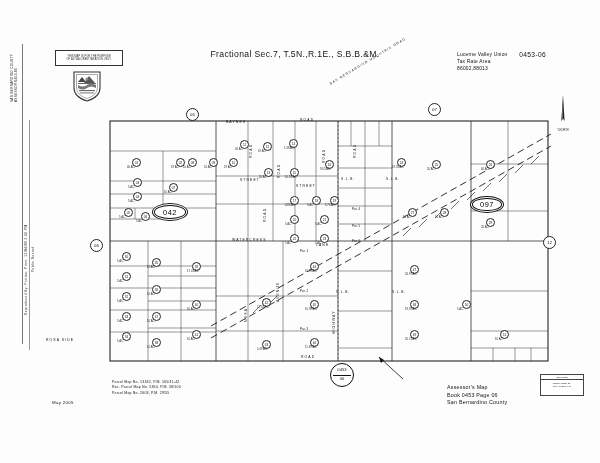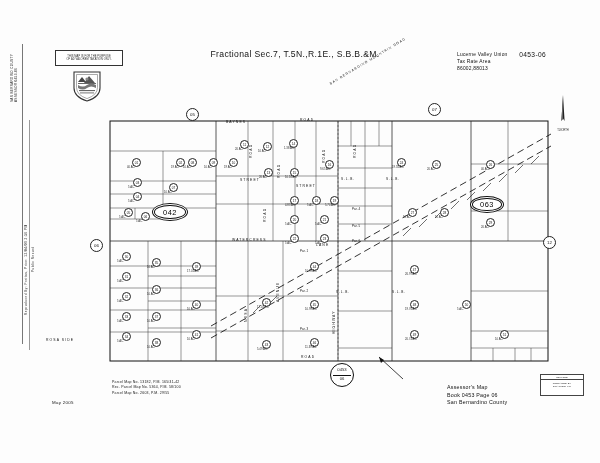--- a/index.html
+++ b/index.html
@@ -253,7 +253,7 @@
     <span>042</span>
   </div>
   <div class="oval" style="left:470px;top:196px;width:32px;height:15px">
-    <span>063</span>
+    <span>097</span>
   </div>
 
   <div class="circ" style="left:186px;top:108px;width:11px;height:11px">

